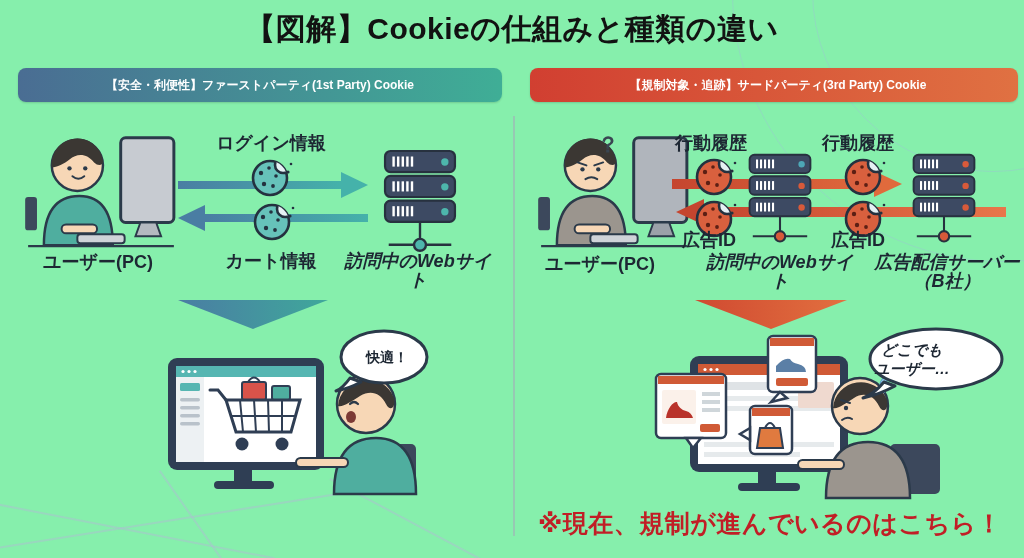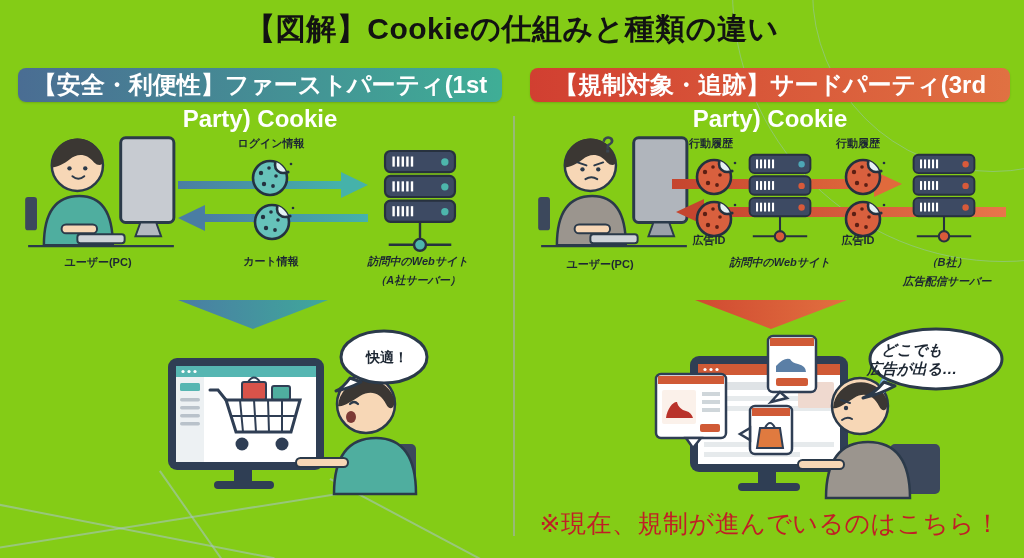--- a/index.html
+++ b/index.html
@@ -4,7 +4,7 @@
 <style>
   html,body{margin:0;padding:0;}
   body{font-family:"Liberation Sans","DejaVu Sans",sans-serif;}
-  #stage{position:relative;width:1024px;height:558px;background:#84cc16;overflow:hidden;}
+  #stage{position:relative;width:1024px;height:558px;background:#86efac;overflow:hidden;}
   .abs{position:absolute;}
   .deco{position:absolute;pointer-events:none;}
   .arc{border:1.5px solid rgba(155,195,210,.45);border-radius:50%;}

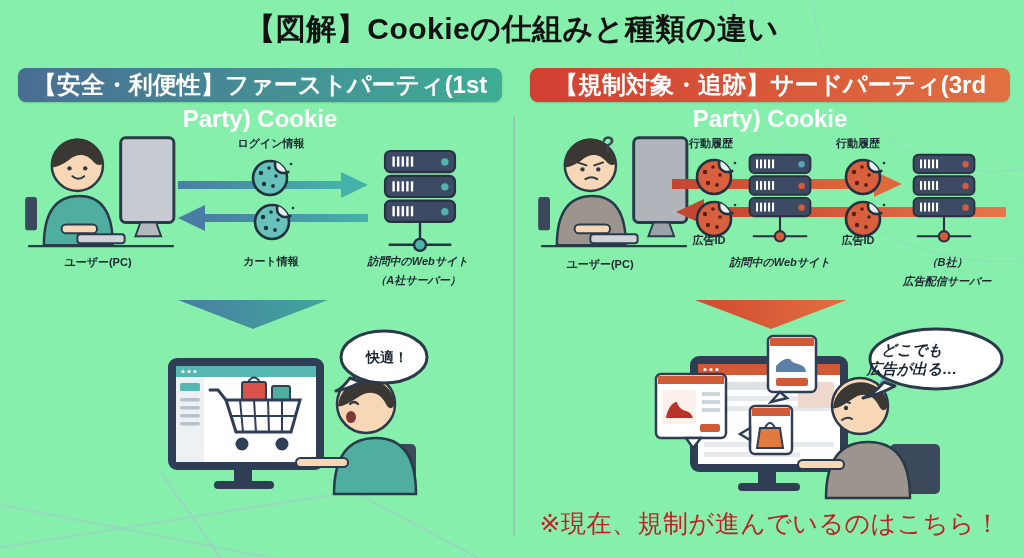--- a/index.html
+++ b/index.html
@@ -10,7 +10,7 @@
   .arc{border:1.5px solid rgba(155,195,210,.45);border-radius:50%;}
   .dline{height:1.5px;background:rgba(170,195,205,.55);transform-origin:left center;}
   #title{left:0;top:9px;width:1024px;text-align:center;font-size:30px;font-weight:800;color:#121212;letter-spacing:.5px;}
-  .hdr{top:68px;height:34px;border-radius:8px;color:#ffffff;font-weight:700;font-size:24px;text-align:center;line-height:34px;box-shadow:0 1px 2px rgba(0,0,0,.15);}
+  .hdr{top:68px;height:34px;border-radius:8px;color:#ffffff;font-weight:700;font-size:12px;text-align:center;line-height:34px;box-shadow:0 1px 2px rgba(0,0,0,.15);}
   #hdr-left{left:18px;width:484px;background:linear-gradient(90deg,#4a6d93,#3fae96);}
   #hdr-right{left:530px;width:480px;background:linear-gradient(90deg,#d13f31,#e07142);}
   #divider{left:513px;top:116px;width:2px;height:420px;background:#a3aeb8;opacity:.6;}

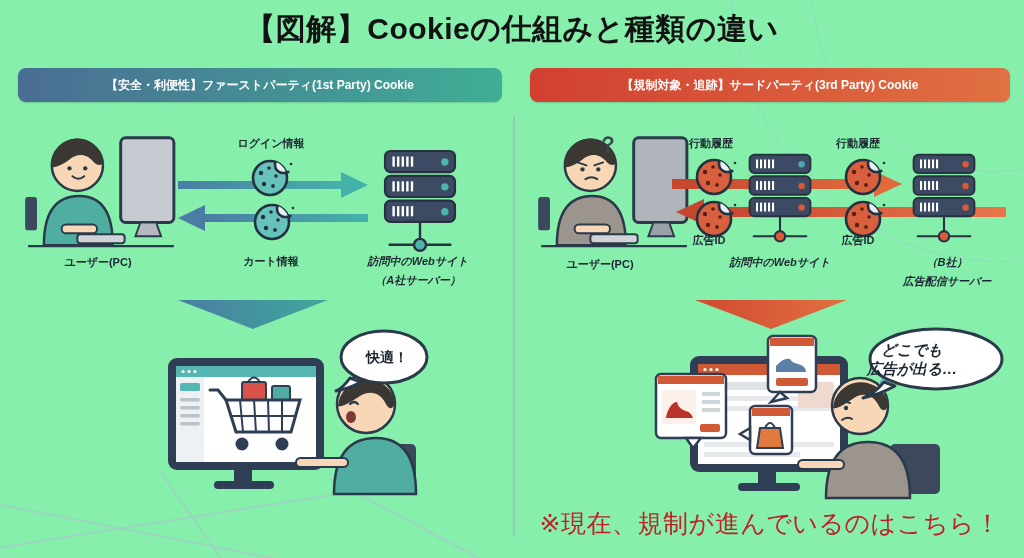--- a/index.html
+++ b/index.html
@@ -12,7 +12,7 @@
   #title{left:0;top:9px;width:1024px;text-align:center;font-size:30px;font-weight:800;color:#121212;letter-spacing:.5px;}
   .hdr{top:68px;height:34px;border-radius:8px;color:#ffffff;font-weight:700;font-size:12px;text-align:center;line-height:34px;box-shadow:0 1px 2px rgba(0,0,0,.15);}
   #hdr-left{left:18px;width:484px;background:linear-gradient(90deg,#4a6d93,#3fae96);}
-  #hdr-right{left:530px;width:480px;background:linear-gradient(90deg,#d13f31,#e07142);}
+  #hdr-right{left:530px;width:480px;background:linear-gradient(90deg,#d13f31,#e07142);padding-left:8px;}
   #divider{left:513px;top:116px;width:2px;height:420px;background:#a3aeb8;opacity:.6;}
   .lbl{position:absolute;font-weight:700;color:#1d2733;text-align:center;font-size:11px;line-height:19px;}
   .sub{display:block;font-style:italic;}

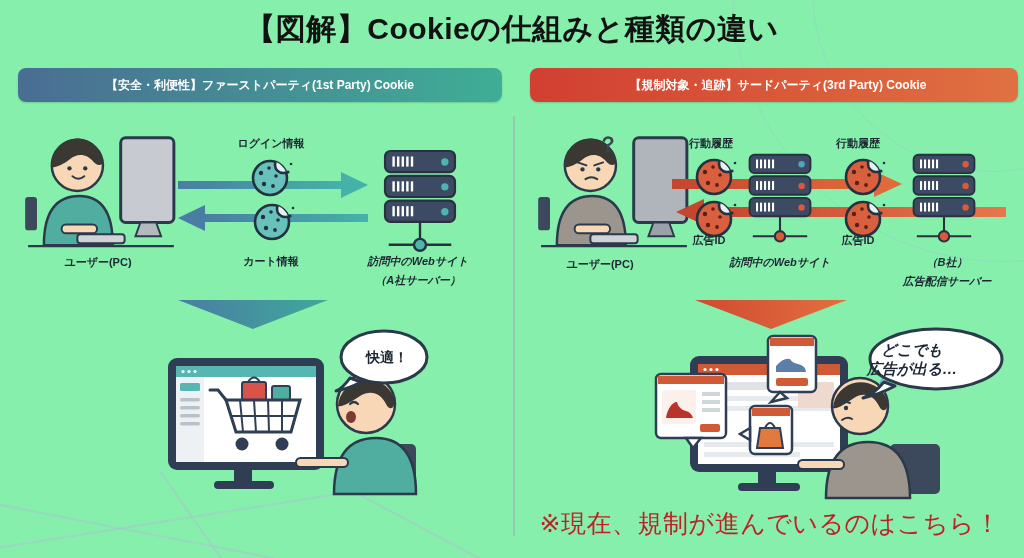--- a/index.html
+++ b/index.html
@@ -14,7 +14,7 @@
   #hdr-left{left:18px;width:484px;background:linear-gradient(90deg,#4a6d93,#3fae96);}
   #hdr-right{left:530px;width:480px;background:linear-gradient(90deg,#d13f31,#e07142);padding-left:8px;}
   #divider{left:513px;top:116px;width:2px;height:420px;background:#a3aeb8;opacity:.6;}
-  .lbl{position:absolute;font-weight:700;color:#1d2733;text-align:center;font-size:11px;line-height:19px;}
+  .lbl{position:absolute;font-weight:700;color:#1d2733;text-align:center;font-size:18px;line-height:19px;}
   .sub{display:block;font-style:italic;}
   #bubble-left-text{font-size:14px;}
   #bubble-right-text{font-size:15px;line-height:19px;}

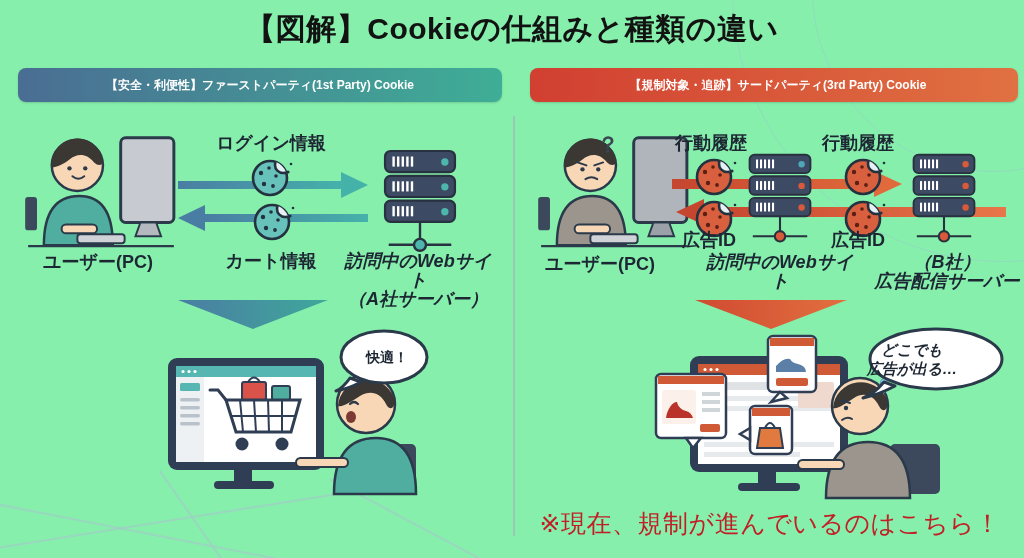--- a/index.html
+++ b/index.html
@@ -369,8 +369,8 @@
     <span class="sub">訪問中のWebサイト</span>
   </div>
   <div class="lbl" style="left:872px;top:253px;width:150px;">
+    <span class="sub">広告配信サーバー</span>
     <span class="sub">（B社）</span>
-    <span class="sub">広告配信サーバー</span>
   </div>
 
   <svg class="abs" style="left:695px;top:300px" width="152" height="30">

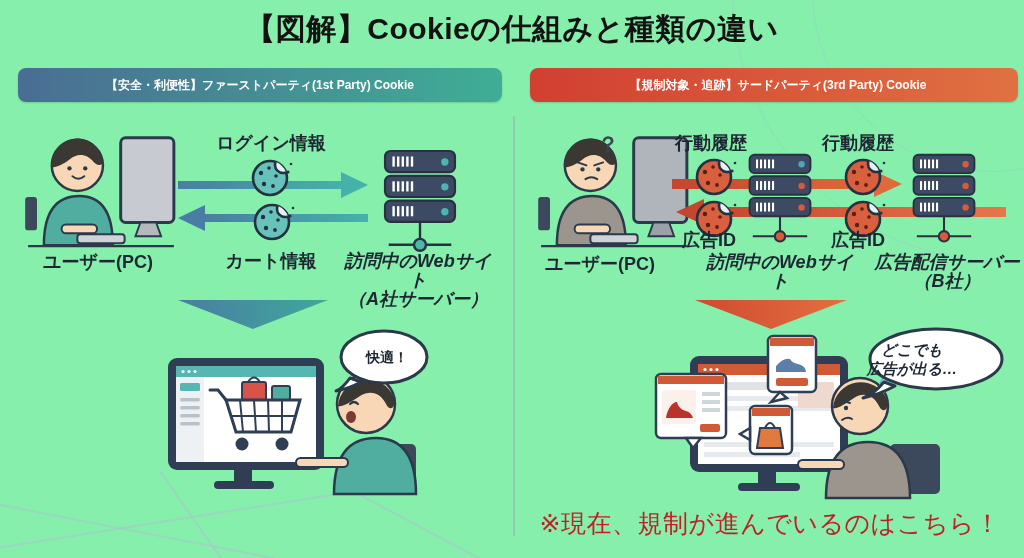--- a/index.html
+++ b/index.html
@@ -144,7 +144,6 @@
   <div class="lbl" style="left:43px;top:253px;width:110px;">ユーザー(PC)</div>
   <div class="lbl" style="left:340px;top:252px;width:156px;">
     <span class="sub">訪問中のWebサイト</span>
-    <span class="sub">（A社サーバー）</span>
   </div>
 
   <svg class="abs" style="left:178px;top:300px" width="150" height="30">

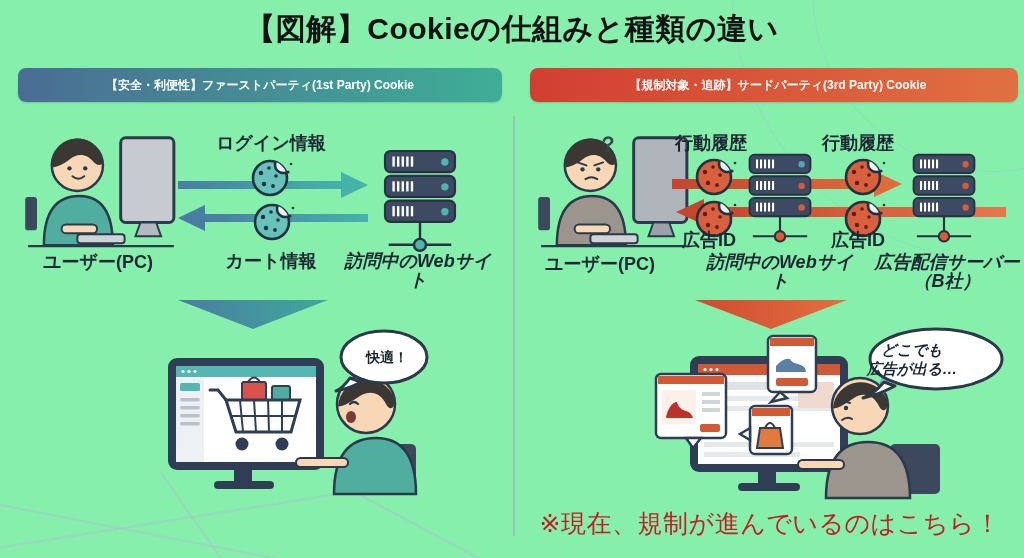--- a/index.html
+++ b/index.html
@@ -439,7 +439,7 @@
   </svg>
   <div class="lbl" id="bubble-right-text" style="left:852px;top:340px;width:120px;">
     <span class="sub">どこでも</span>
-    <span class="sub">広告が出る…</span>
+    <span class="sub">ユーザー…</span>
   </div>
 
   <div class="abs" id="footnote">※現在、規制が進んでいるのはこちら！</div>

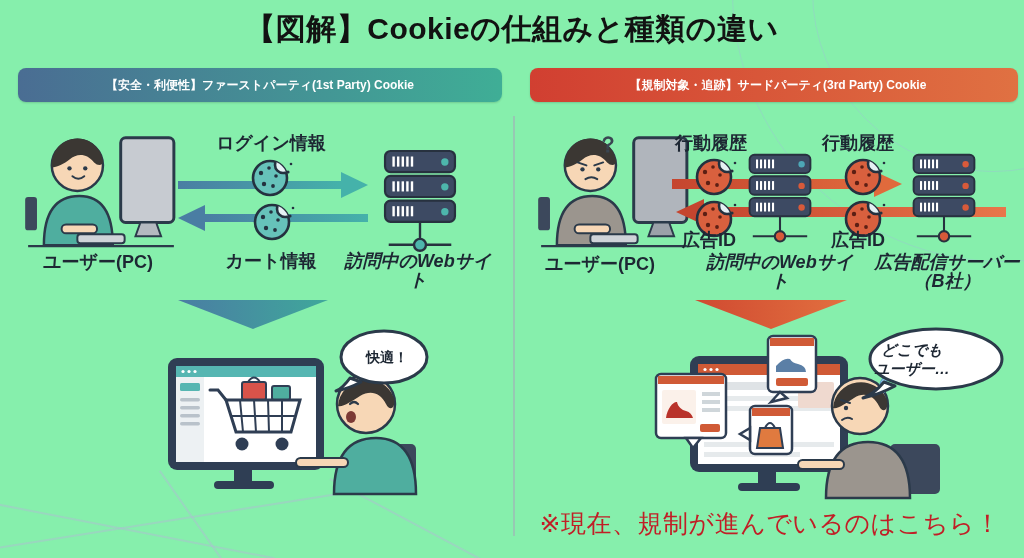--- a/index.html
+++ b/index.html
@@ -19,7 +19,7 @@
   #bubble-left-text{font-size:14px;}
   #bubble-right-text{font-size:15px;line-height:19px;}
   #qmark{font-size:22px;font-weight:800;color:#3a4652;}
-  #footnote{left:520px;top:507px;width:500px;text-align:center;font-size:25px;font-weight:400;color:#c11e26;letter-spacing:.5px;}
+  #footnote{left:520px;top:507px;width:500px;text-align:center;font-size:25px;font-weight:700;color:#c11e26;letter-spacing:.5px;}
 </style>
 </head>
 <body>

